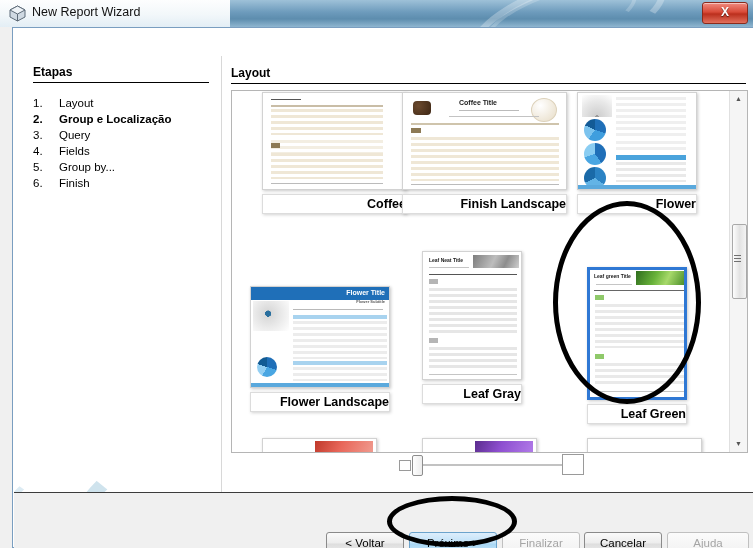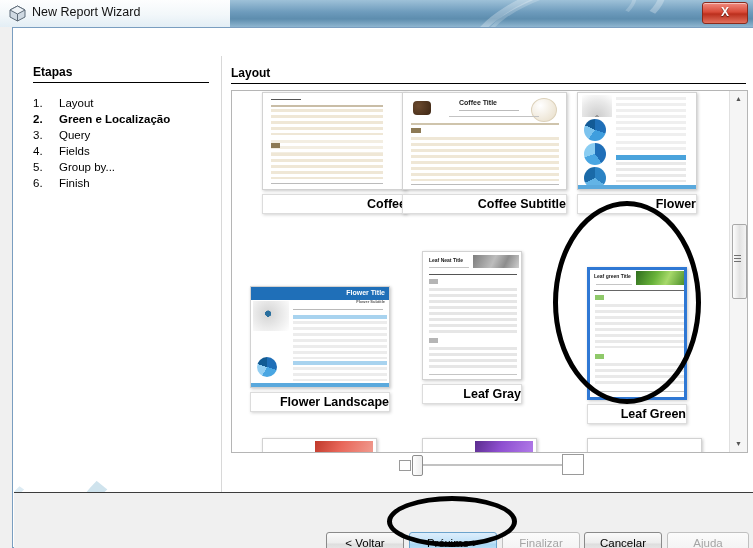--- a/index.html
+++ b/index.html
@@ -159,7 +159,7 @@
         </div>
         <div class="step cur">
           <span class="num">2.</span>
-          <span>Green e Localização</span>
+          <span>Group e Localização</span>
         </div>
         <div class="step">
           <span class="num">3.</span>

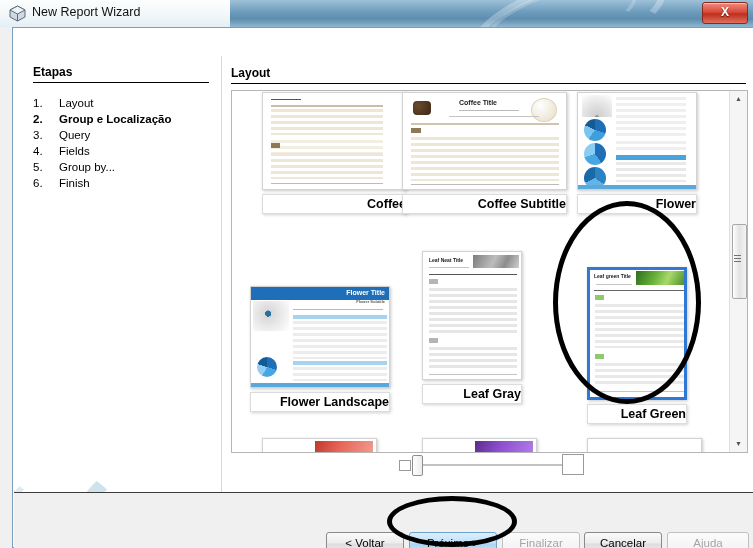--- a/index.html
+++ b/index.html
@@ -223,7 +223,7 @@
               <div class="ln" style="left:8px;top:91px;width:148px;background:#bbb;"></div>
             </div>
           </div>
-          <div class="cap">Coffee Subtitle</div>
+          <div class="cap">Finish Landscape</div>
         </div>
 
         <div class="card" style="left:345px;top:1px;width:120px;">

